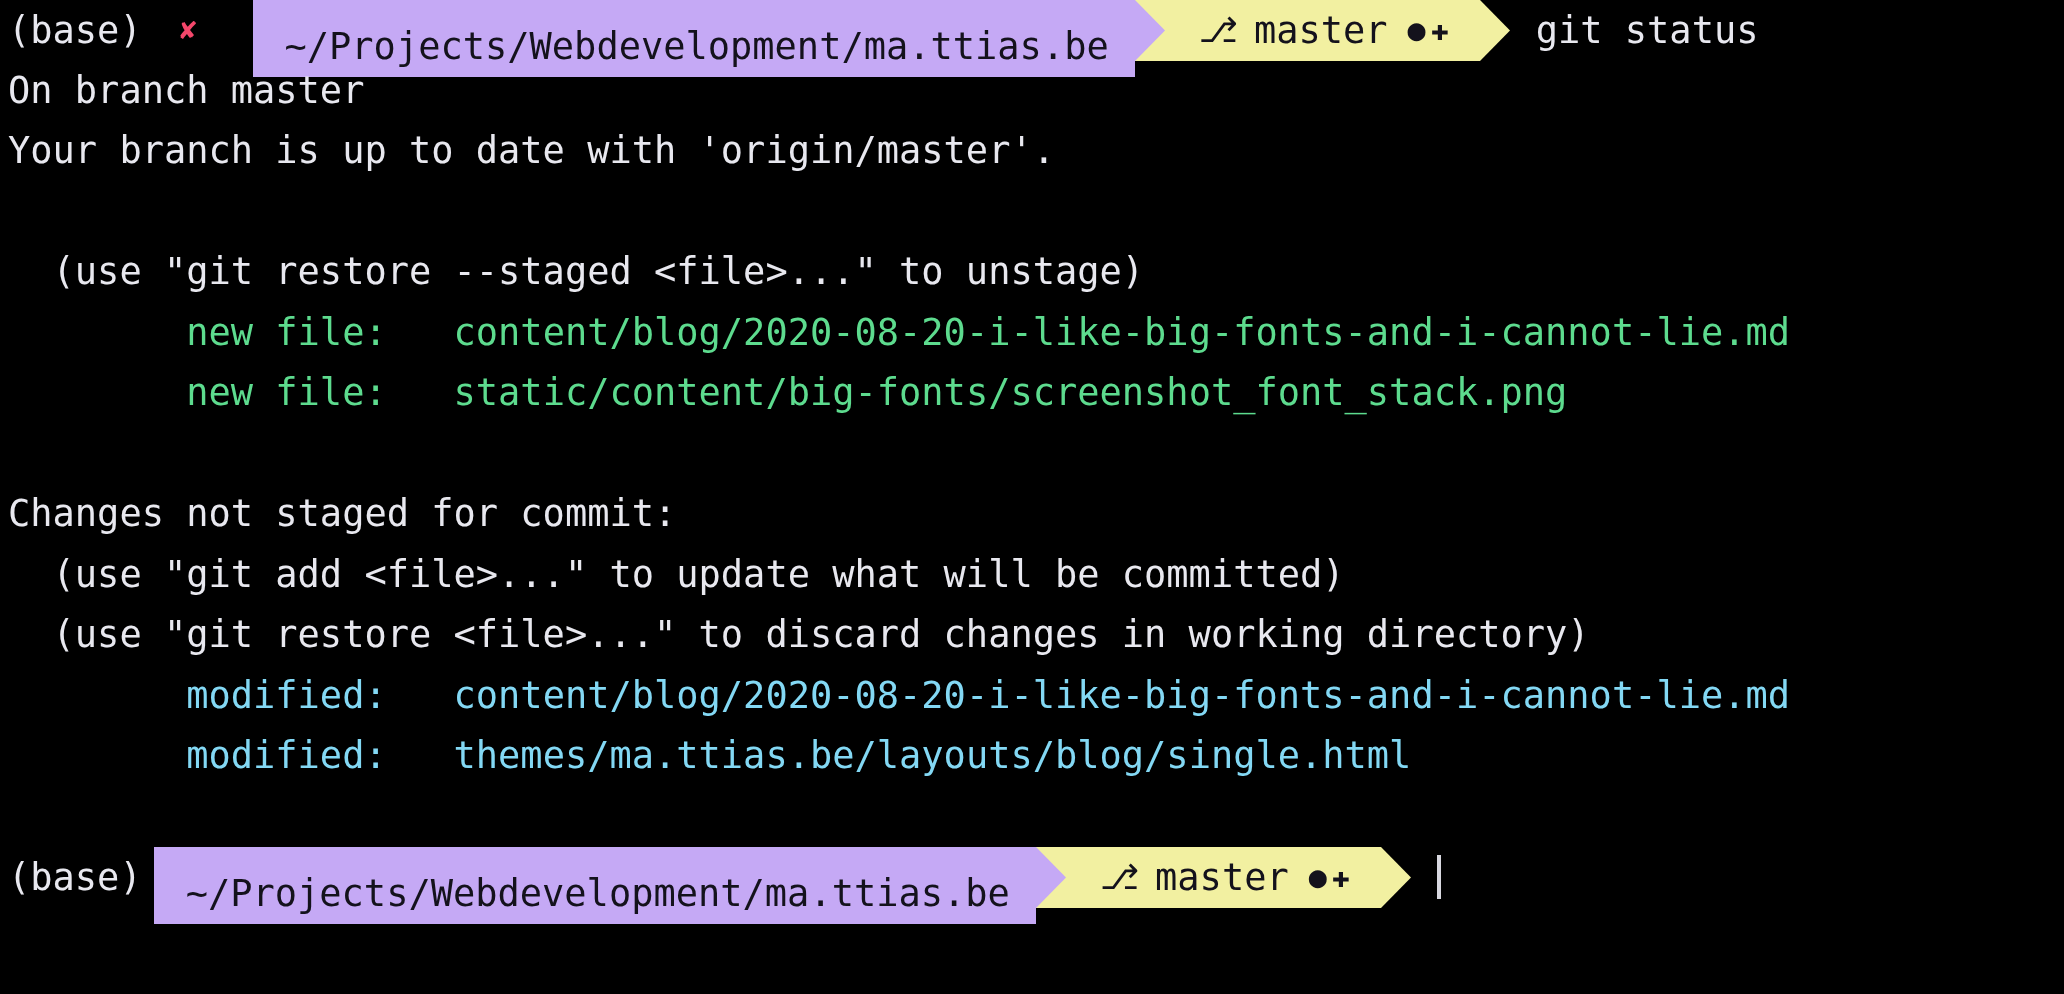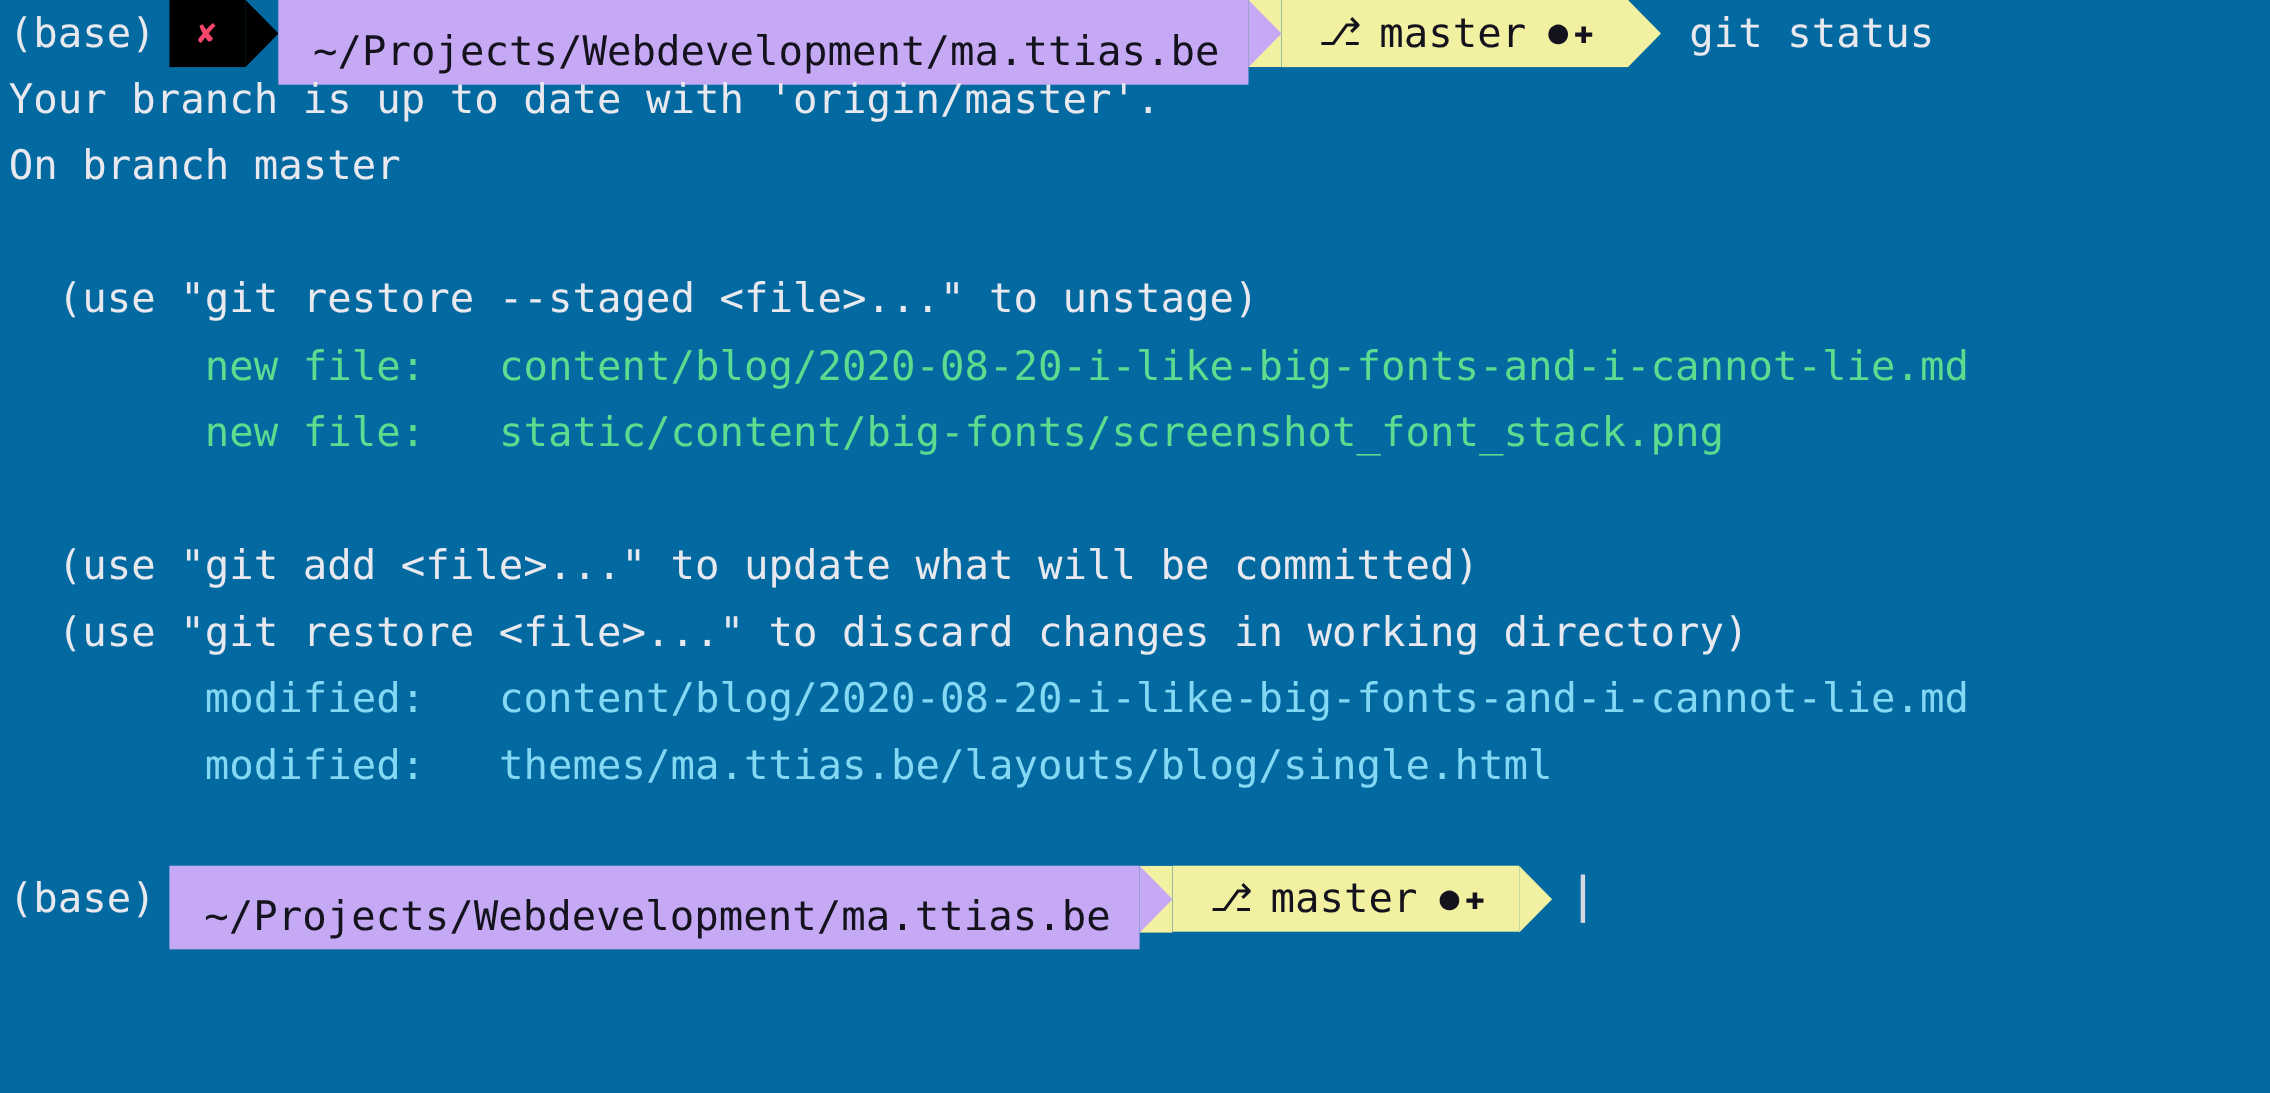--- a/index.html
+++ b/index.html
@@ -16,7 +16,7 @@
   .terminal {
     width: 2064px;
     height: 994px;
-    background: #0369a1;
+    background: #000000;
     box-sizing: border-box;
     padding: 0;
     position: relative;

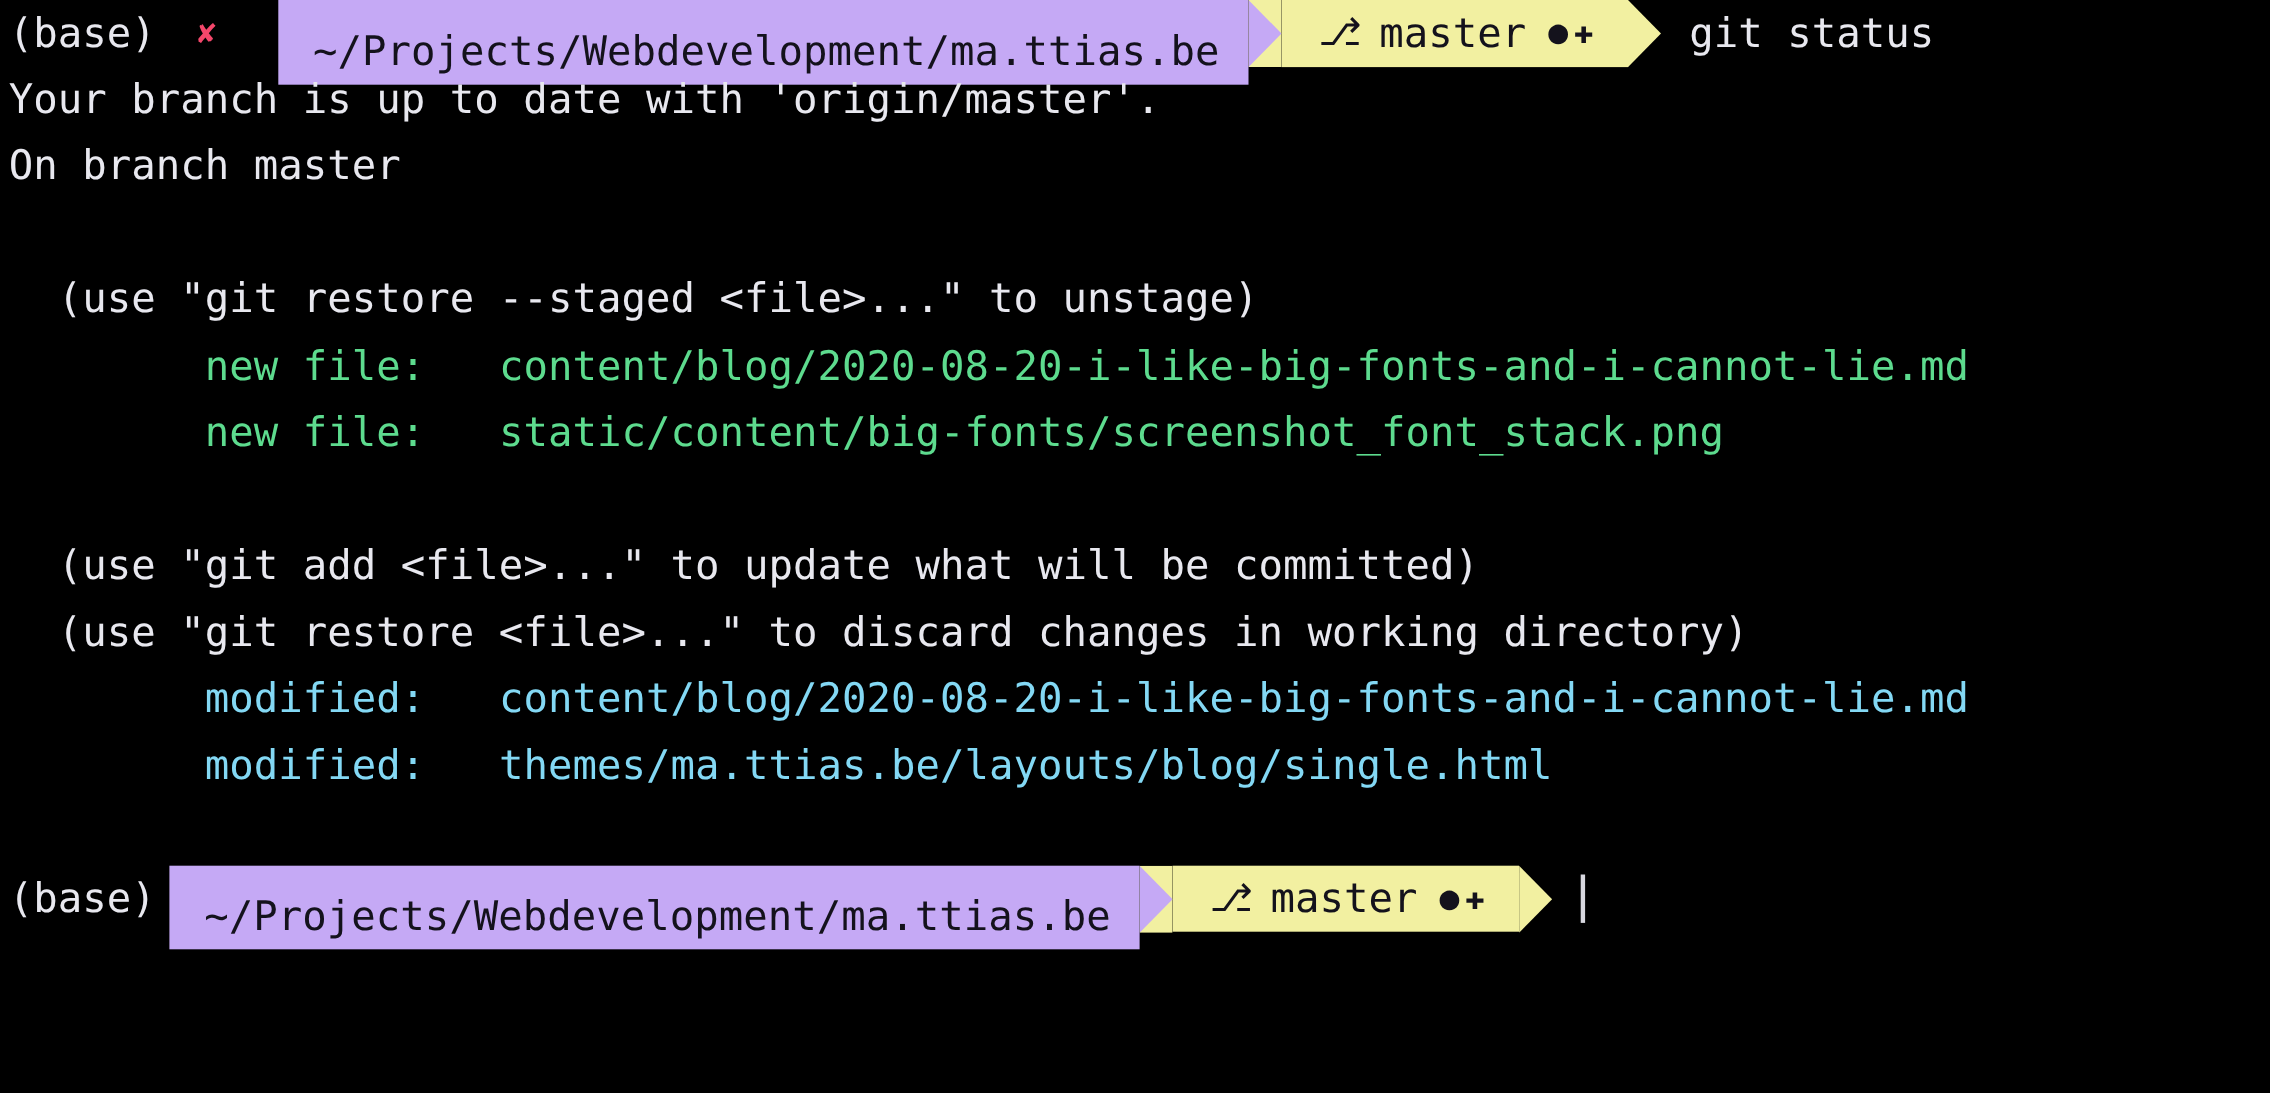--- a/index.html
+++ b/index.html
@@ -154,11 +154,11 @@
   </div>
 
   <div class="line">
+    <span class="txt pad-left c-white">On branch master</span>
+  </div>
+
+  <div class="line">
     <span class="txt pad-left c-white">Your branch is up to date with 'origin/master'.</span>
-  </div>
-
-  <div class="line">
-    <span class="txt pad-left c-white">On branch master</span>
   </div>
 
   <div class="line blank">

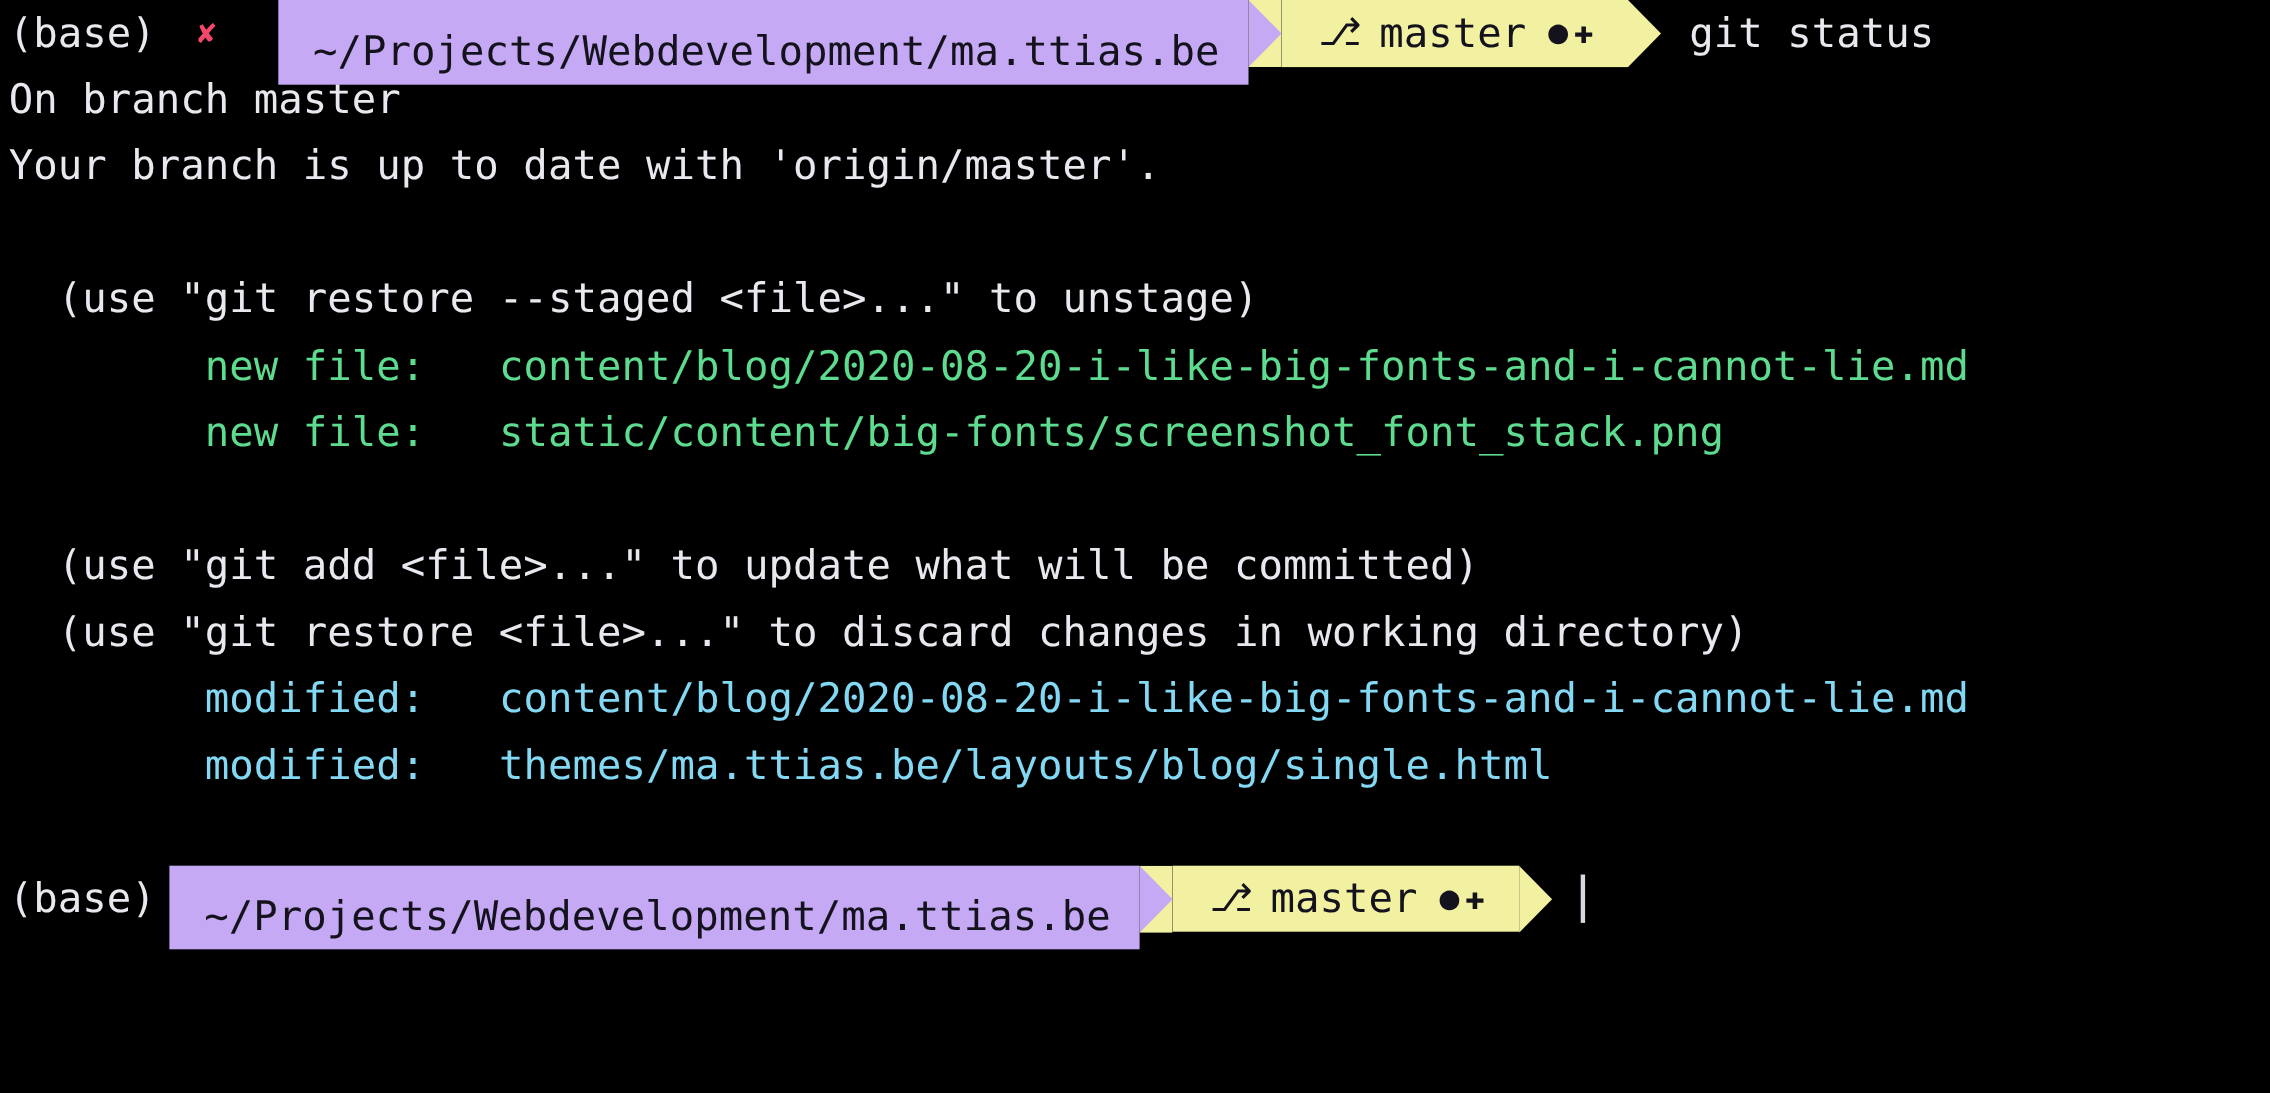--- a/index.html
+++ b/index.html
@@ -188,6 +188,9 @@
     <span class="txt pad-left">&nbsp;</span>
   </div>
 
+  <div class="line">
+    <span class="txt pad-left c-white">Changes not staged for commit:</span>
+  </div>
 
   <div class="line">
     <span class="txt pad-left c-white">  (use "git add &lt;file&gt;..." to update what will be committed)</span>

